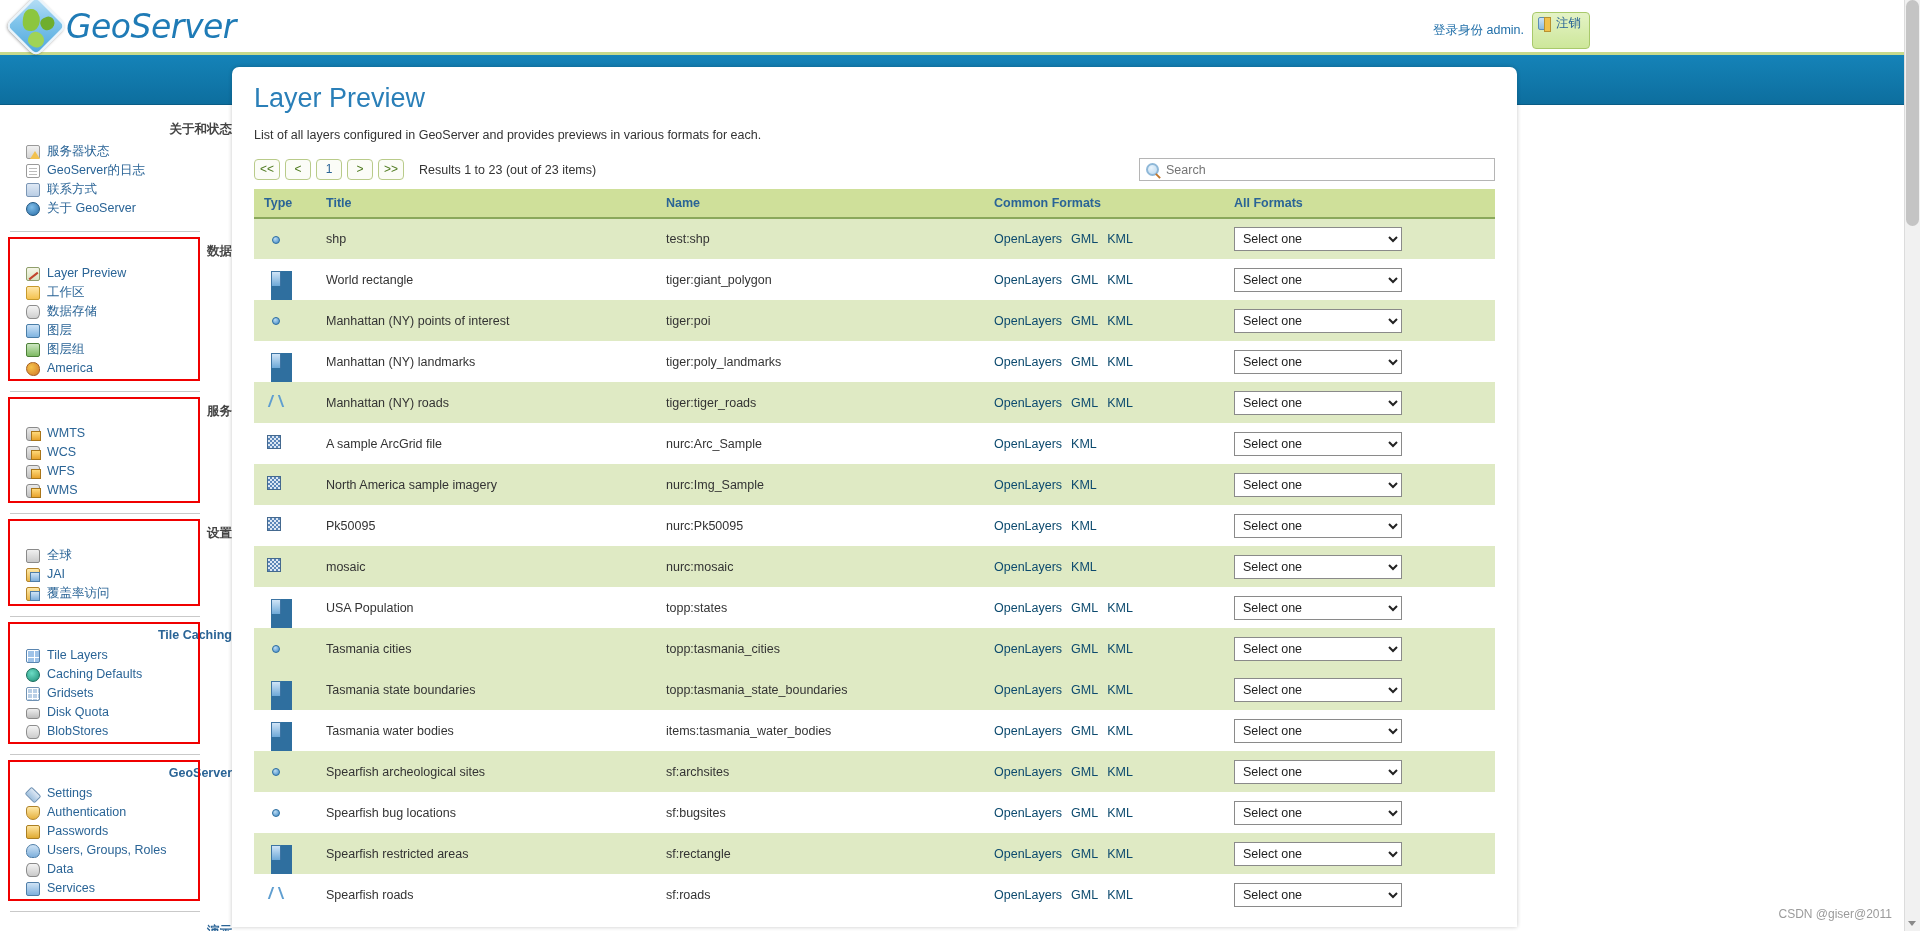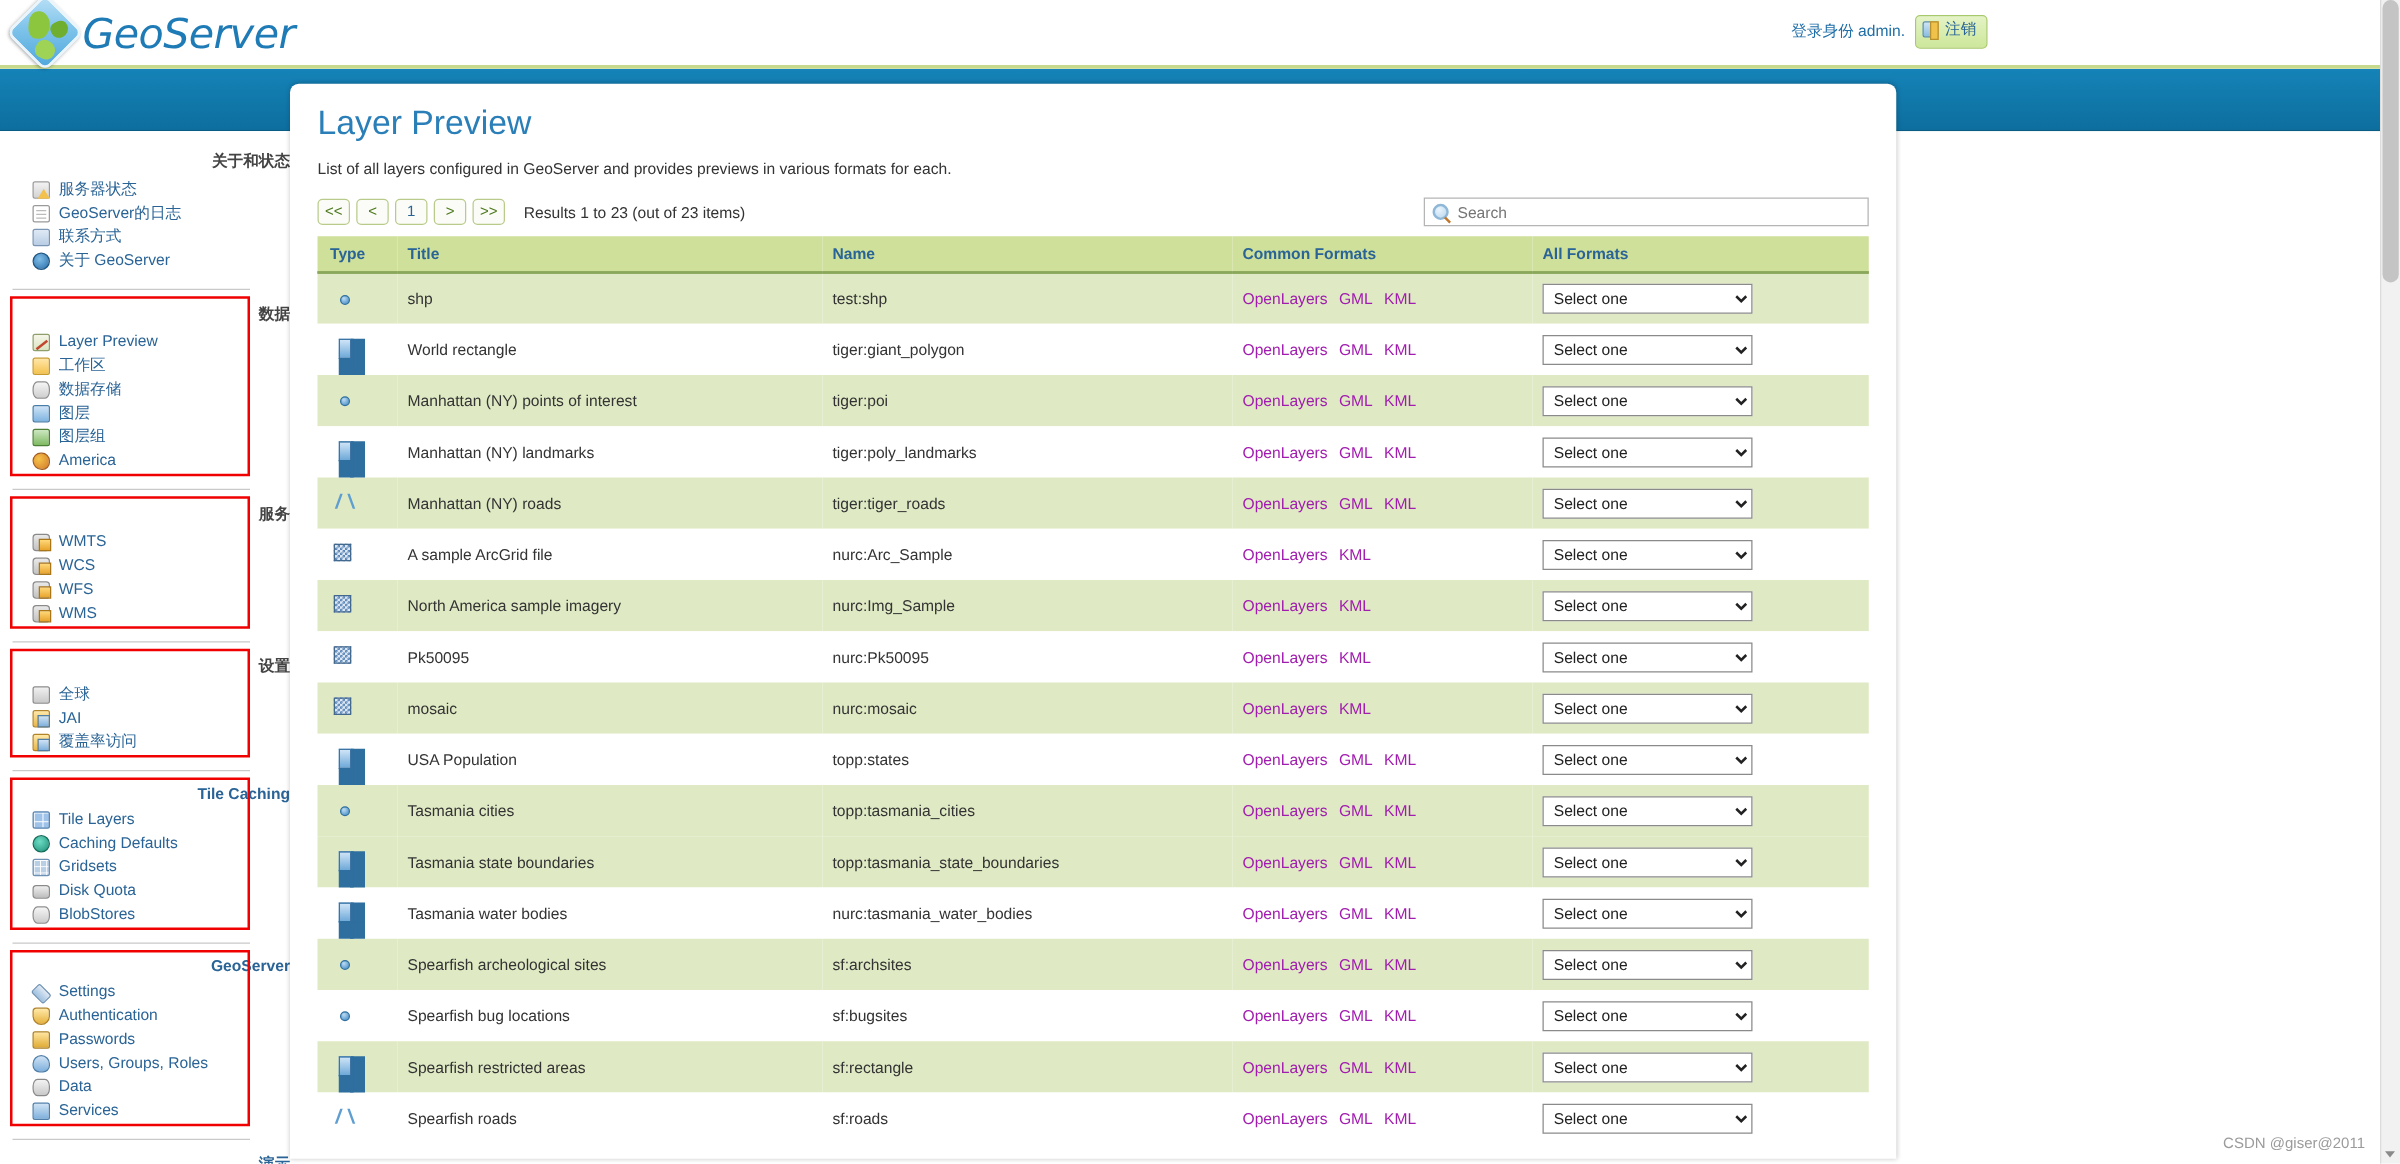--- a/index.html
+++ b/index.html
@@ -66,7 +66,7 @@
     background: linear-gradient(#e4f3c6,#cde79a);
     border: 1px solid #a8c96b;
     border-radius: 4px;
-    padding: 2px 8px 6px 5px;
+    padding: 2px 8px 16px 5px;
     color: #2a6496;
     font-size: 12.5px;
     cursor: pointer;

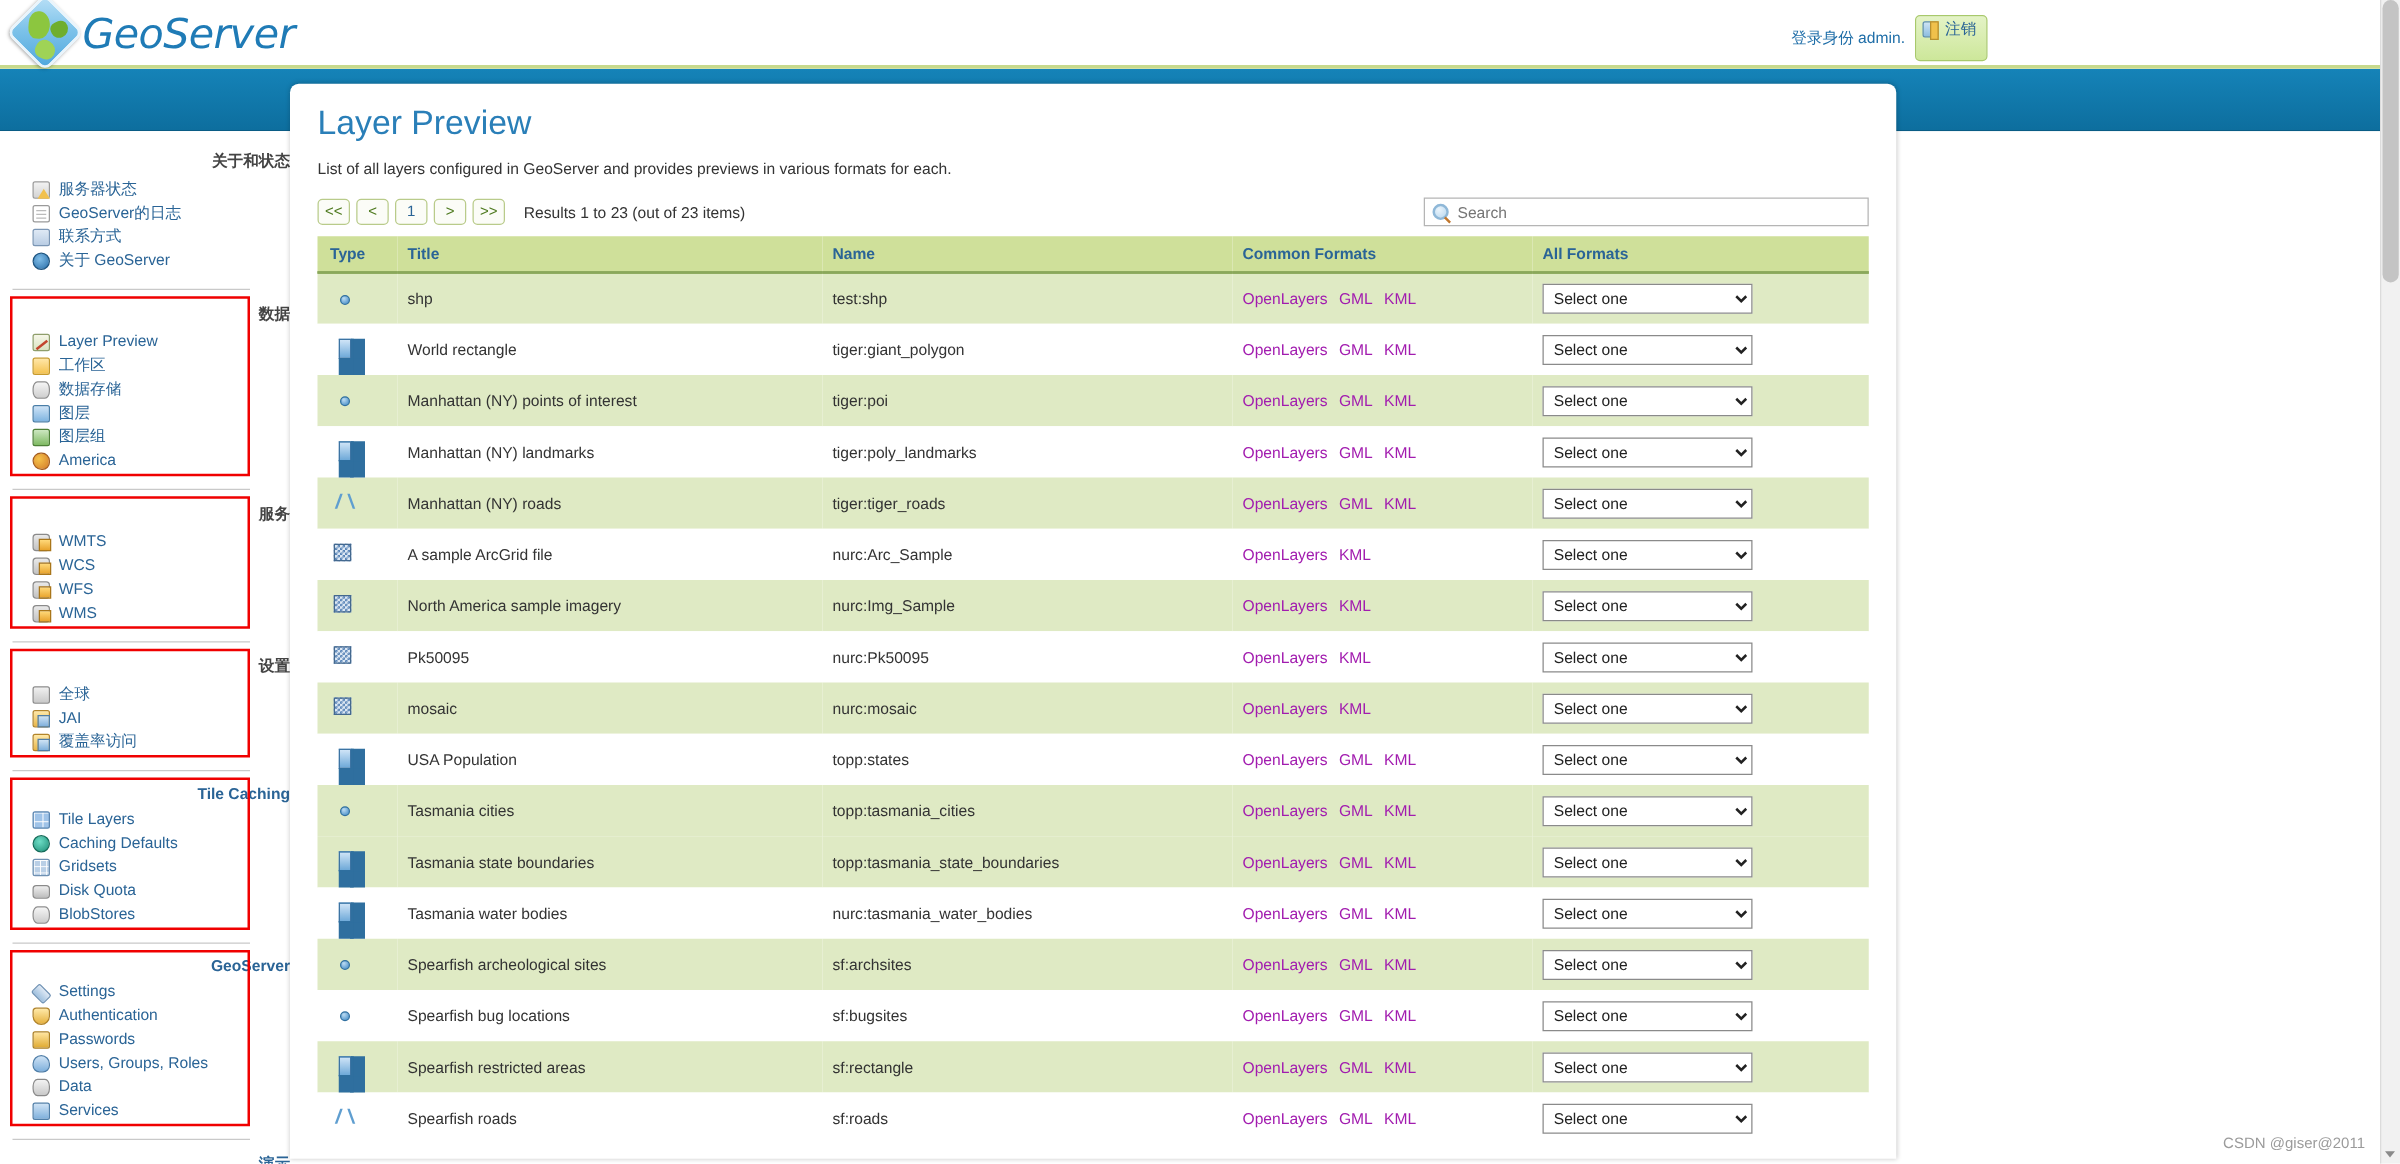--- a/index.html
+++ b/index.html
@@ -309,7 +309,7 @@
   tr.odd  td { background: #ffffff; }
   tr.even td { background: #dfeac4; }
   .fmt-link {
-    color: #a21caf;
+    color: #0c4a6e;
     text-decoration: none;
     margin-right: 9px;
     cursor: pointer;

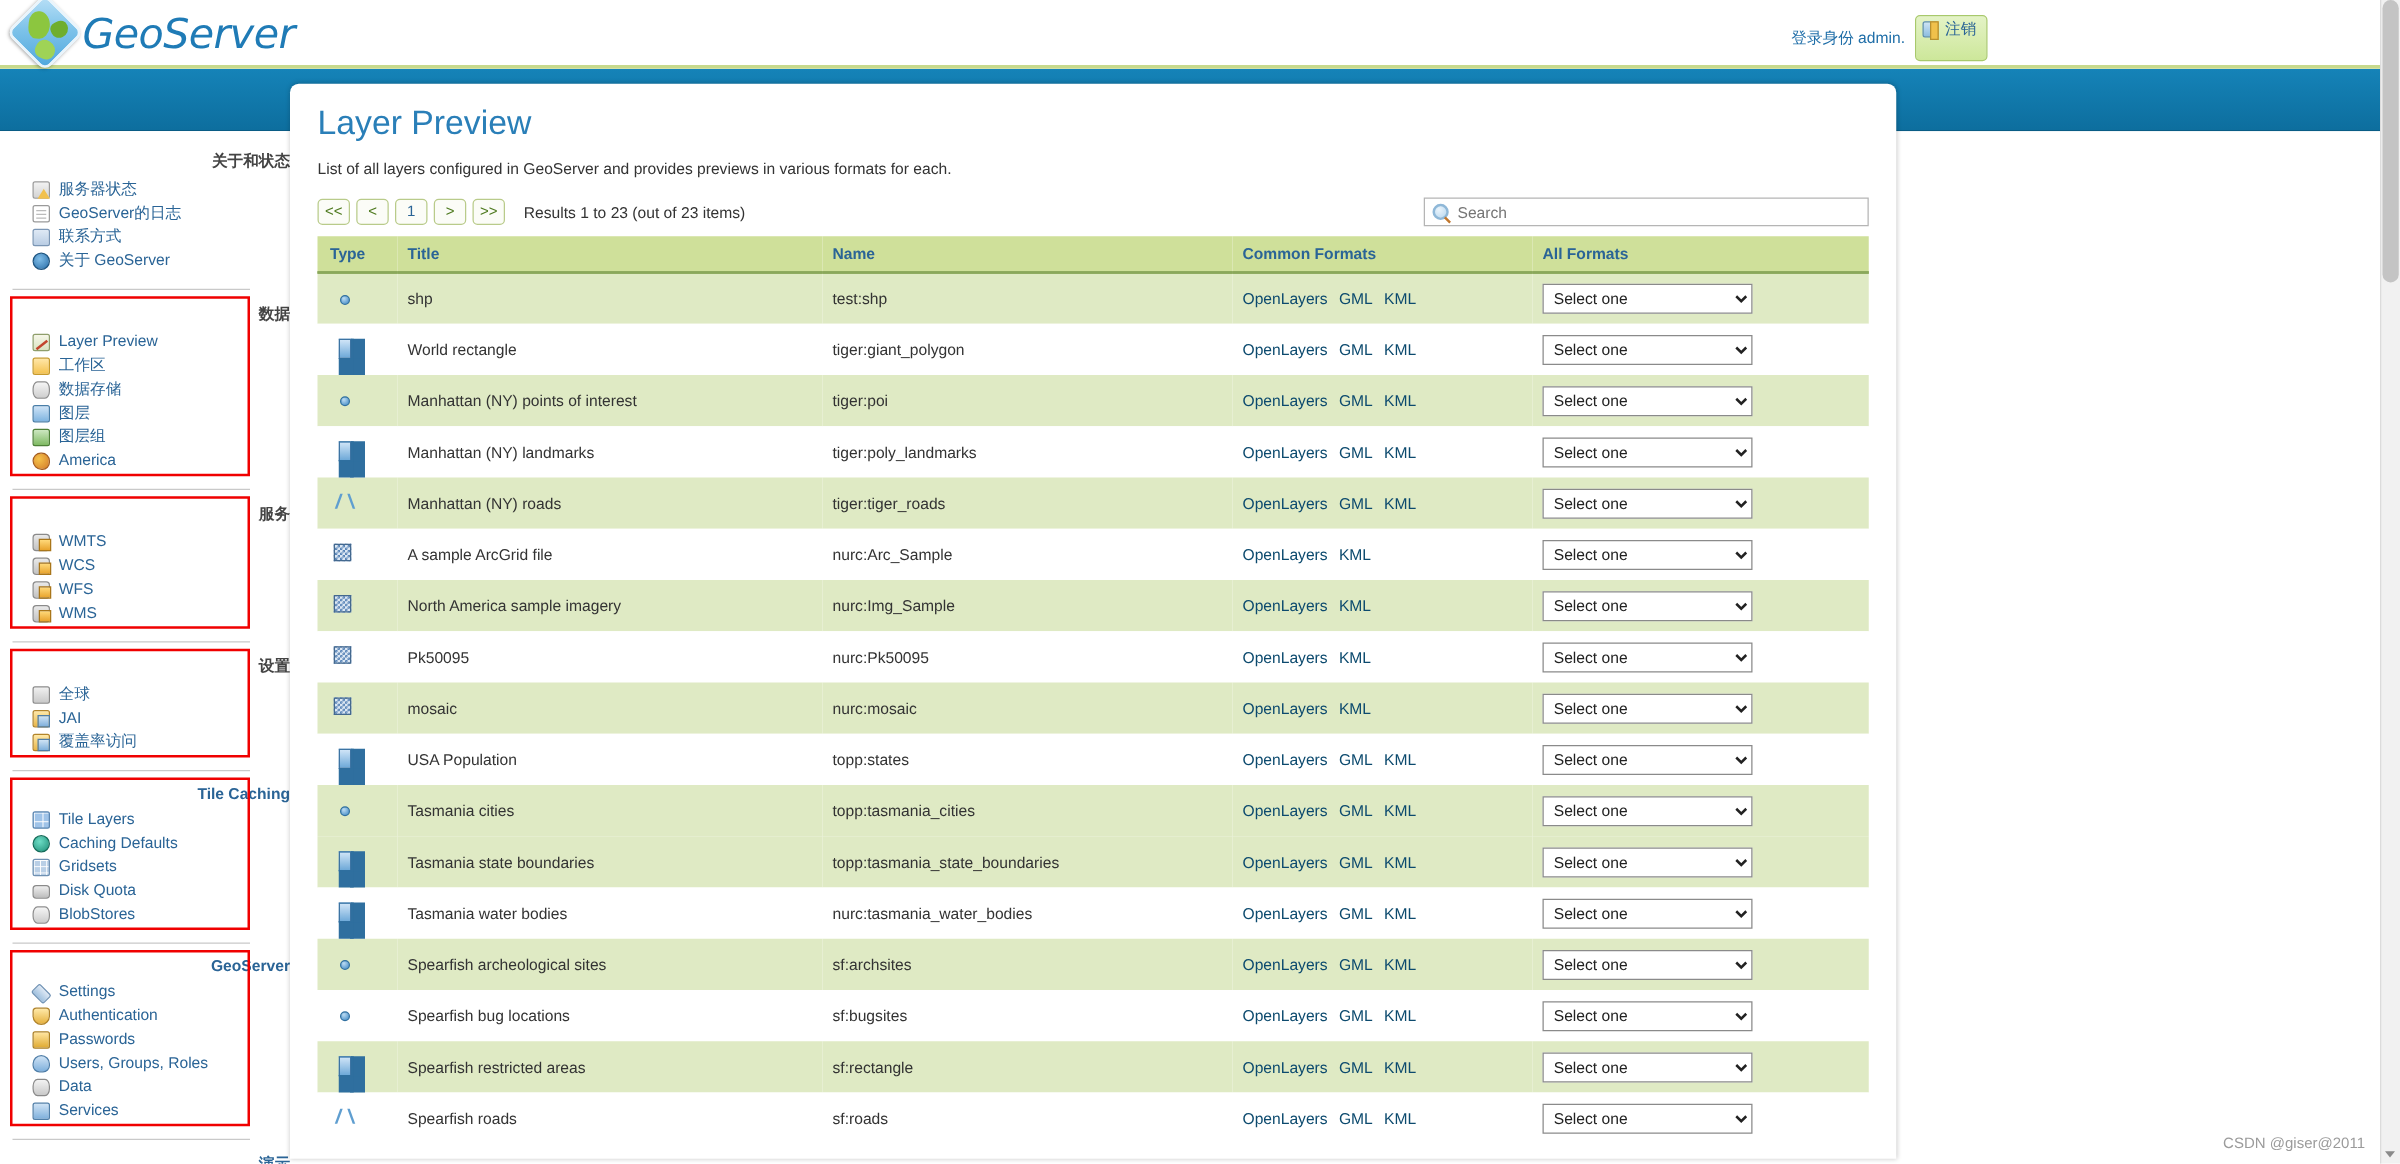--- a/index.html
+++ b/index.html
@@ -711,7 +711,7 @@
             <tr class="odd">
               <td><span class="geo geo-polygon"></span></td>
               <td>Tasmania water bodies</td>
-              <td>nurc:tasmania_water_bodies</td>
+              <td>items:tasmania_water_bodies</td>
               <td class="fmt-cell"><a class="fmt-link">OpenLayers</a><a class="fmt-link">GML</a><a class="fmt-link">KML</a></td>
               <td><select class="allfmt"><option>Select one</option></select></td>
             </tr>

